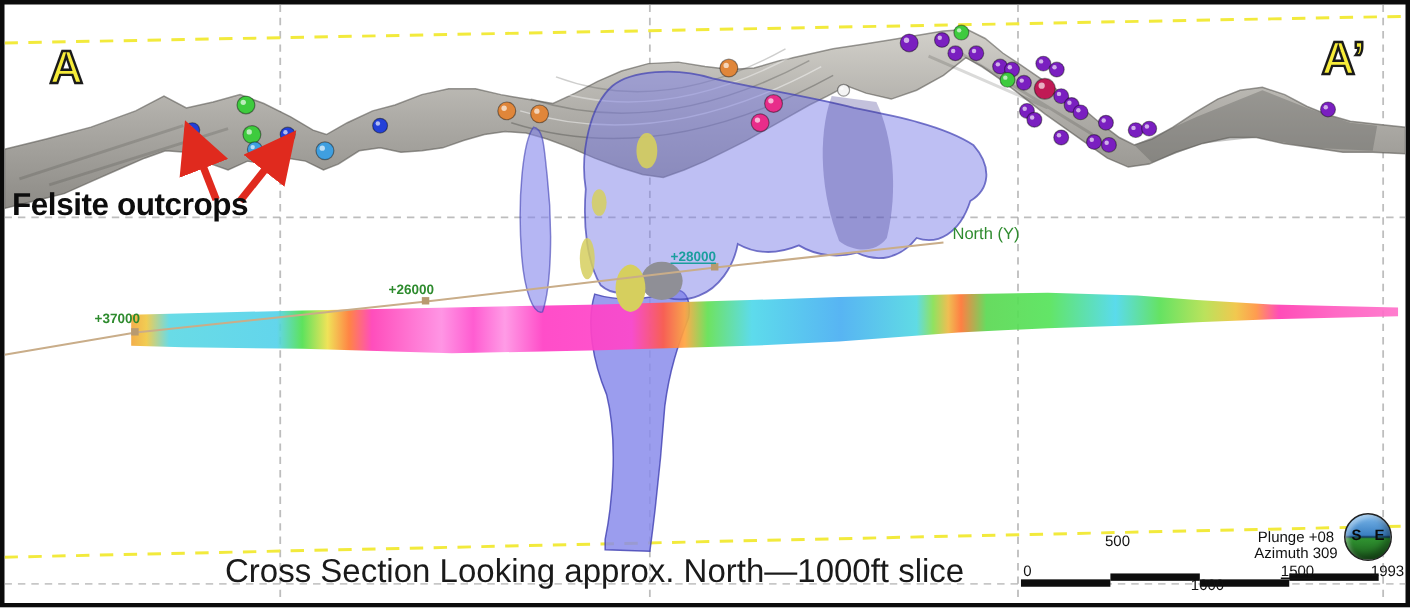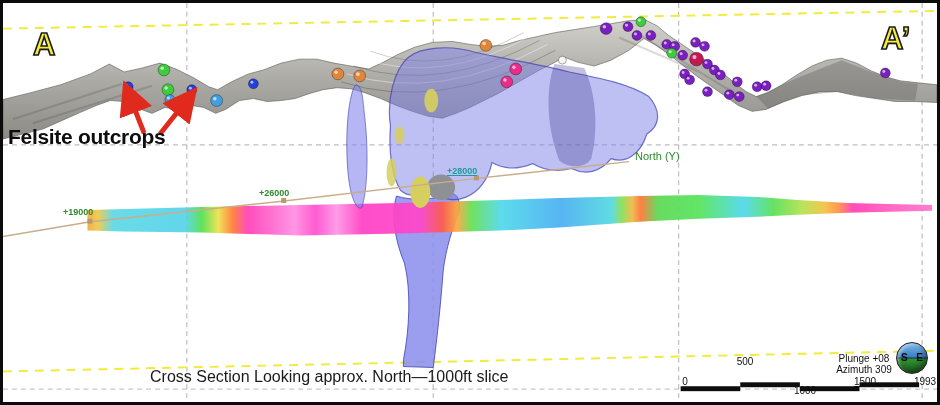--- a/index.html
+++ b/index.html
@@ -254,7 +254,7 @@
 
   <div class="txt felsite" style="left:5px;top:122px;">Felsite outcrops</div>
 
-  <div class="txt axis-label" style="left:60px;top:204px;">+19000</div>
+  <div class="txt axis-label" style="left:60px;top:204px;">+37000</div>
   <div class="txt axis-label" style="left:244px;top:185px;margin-left:12px;">+26000</div>
   <div class="txt axis-label teal" style="left:444px;top:163px;text-decoration:underline;">+28000</div>
   <div class="txt north-label" style="left:632px;top:147px;">North (Y)</div>

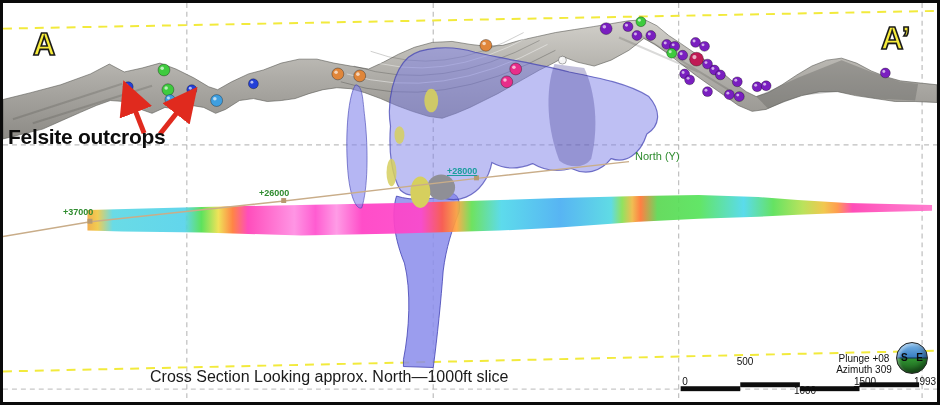--- a/index.html
+++ b/index.html
@@ -24,7 +24,7 @@
   .axis-label.teal{color:#1b9e9e;}
   .north-label{font-size:11px;font-weight:400;color:#2e8b2e;}
   .caption{
-    font-size:16px;color:#1a1a1a;font-weight:400;
+    font-size:22px;color:#1a1a1a;font-weight:400;
   }
   .cam-info{
     font-size:10px;line-height:11px;color:#111;text-align:center;

